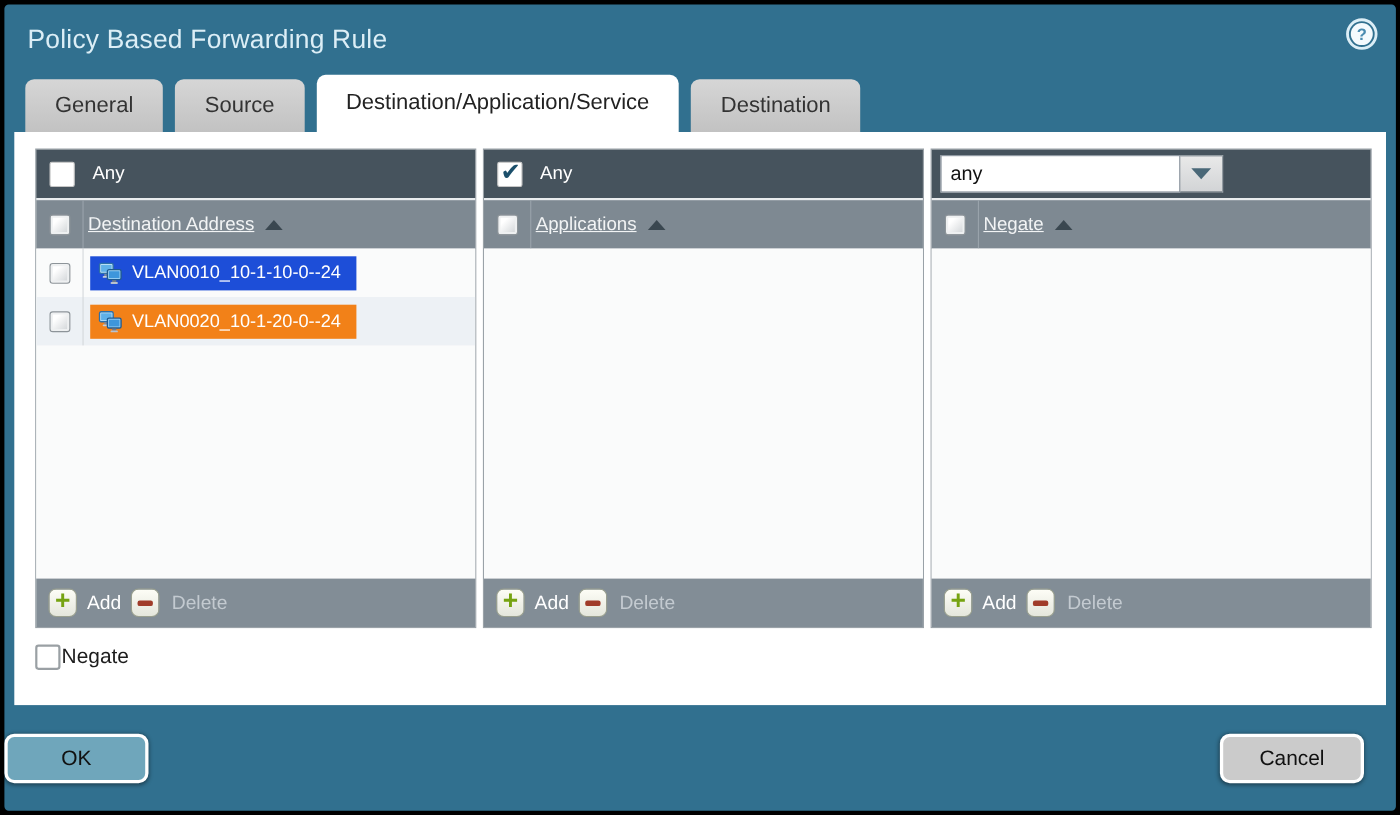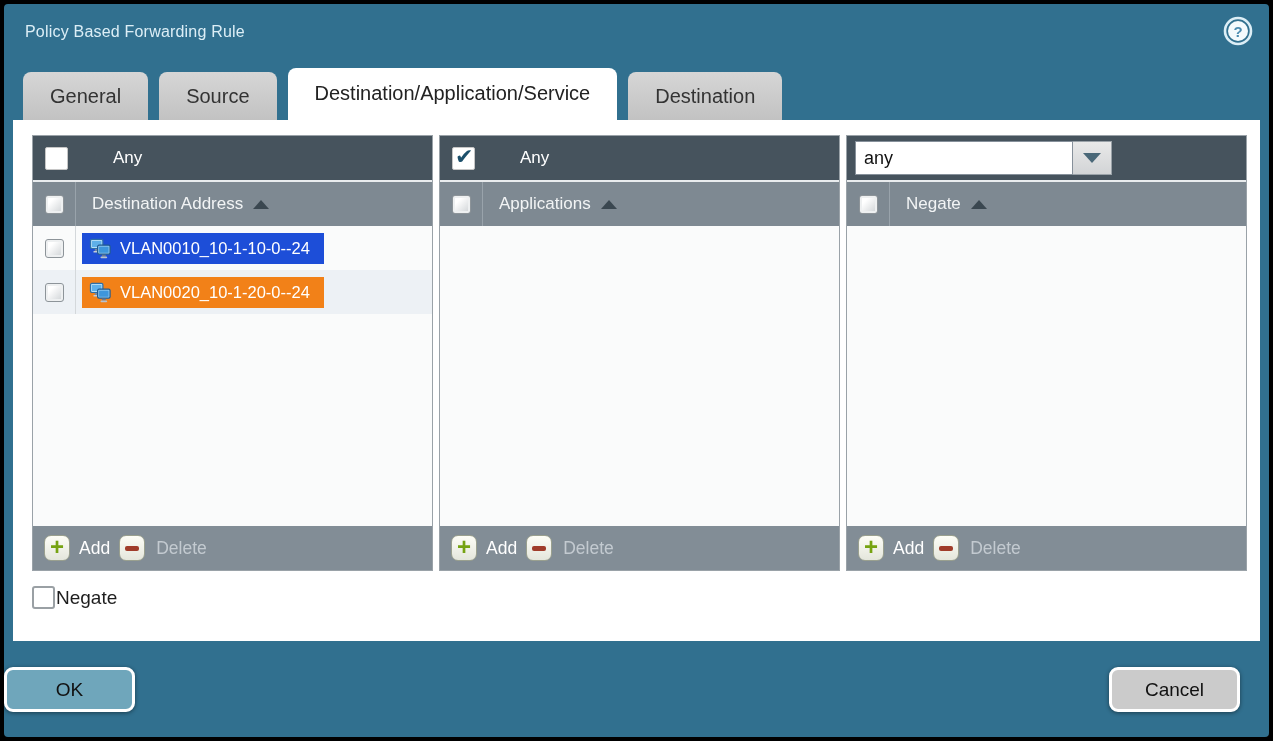--- a/index.html
+++ b/index.html
@@ -19,7 +19,7 @@
   .titlebar { height: 64px; position: relative; flex: 0 0 auto; }
   .title {
     position: absolute; left: 21px; top: 19px;
-    font-size: 16px; color: #DCEEF6; letter-spacing: .2px;
+    font-size: 24px; color: #DCEEF6; letter-spacing: .2px;
   }
   .help { position: absolute; right: 16px; top: 12px; width: 30px; height: 30px; cursor: pointer; }
 

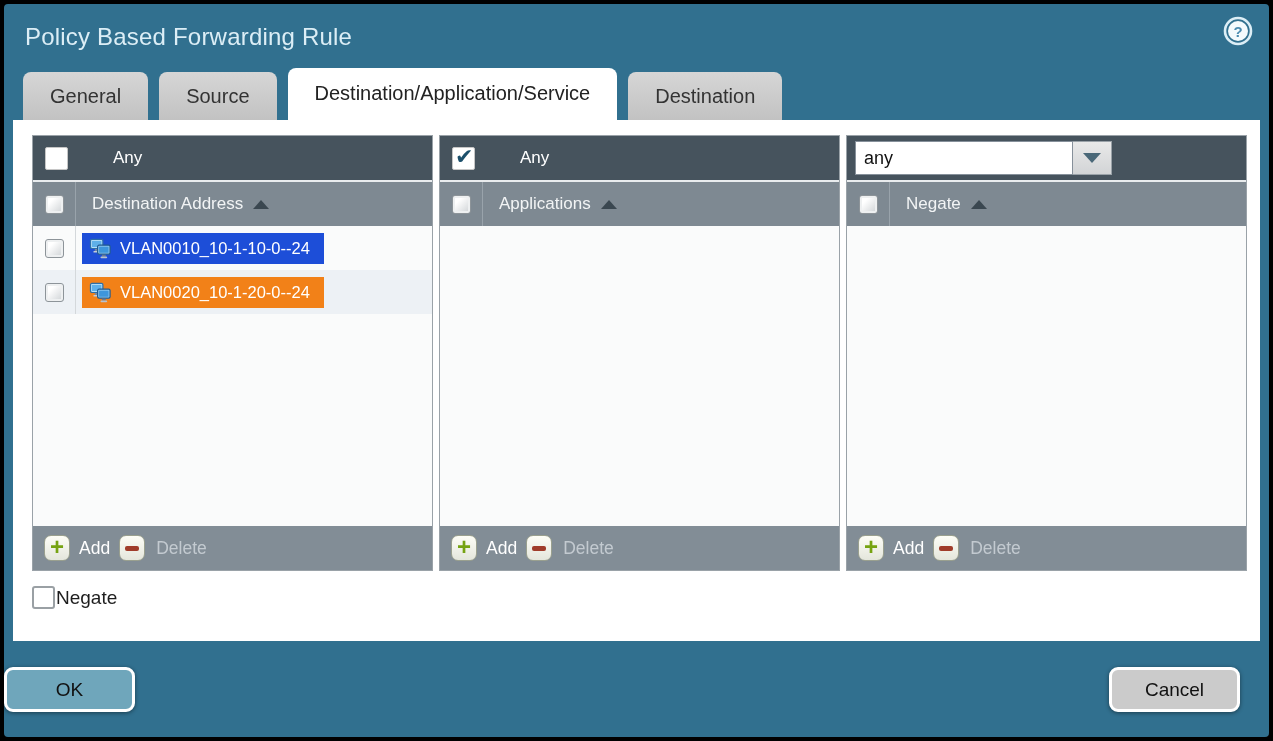--- a/index.html
+++ b/index.html
@@ -67,7 +67,7 @@
     background: #46535D;
     display: flex; align-items: center;
     padding: 0 8px;
-    color: #fff; font-size: 17px; gap: 29px;
+    color: #fff; font-size: 17px;
   }
   .anybar .cb-any { margin: 0 6px 0 4px; }
   .anybar .any-label { margin-left: 10px; }

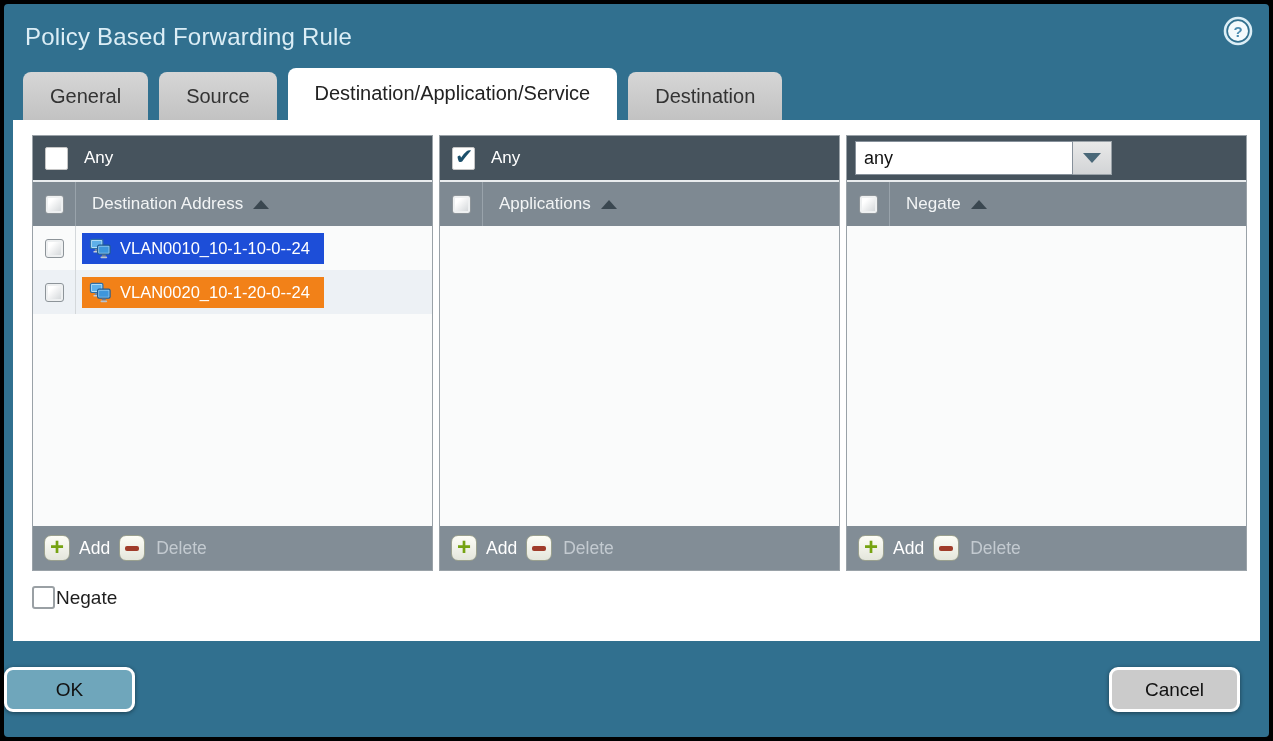--- a/index.html
+++ b/index.html
@@ -84,7 +84,7 @@
     display: flex; align-items: center; justify-content: center;
     border-right: 1px solid #99A3AB;
   }
-  .hdr-label { margin-left: 16px; }
+  .hdr-label { margin-left: 4px; text-decoration: underline; }
   .sort-up {
     width: 0; height: 0; margin-left: 10px;
     border-left: 8px solid transparent;

